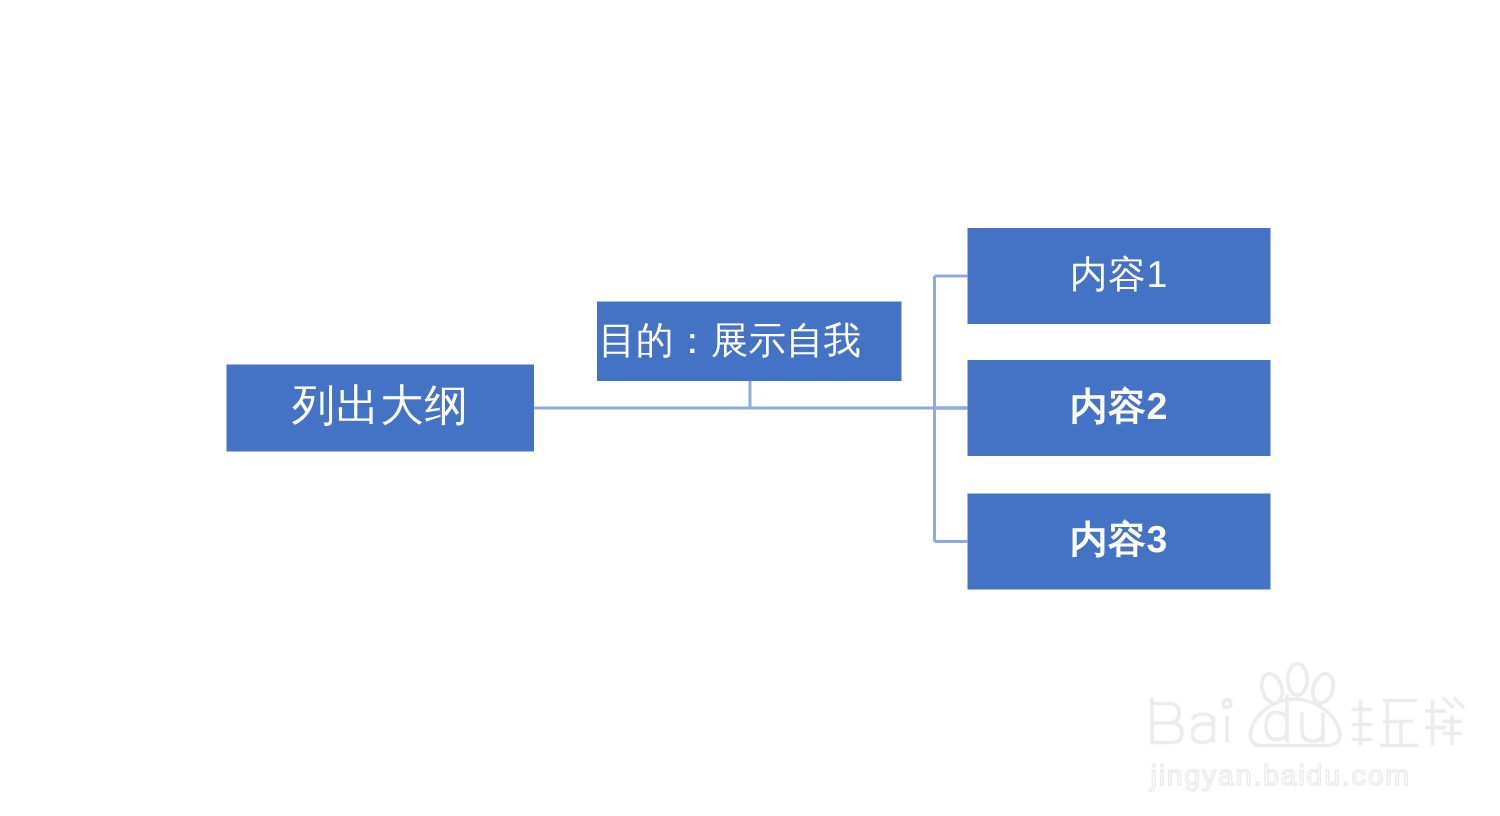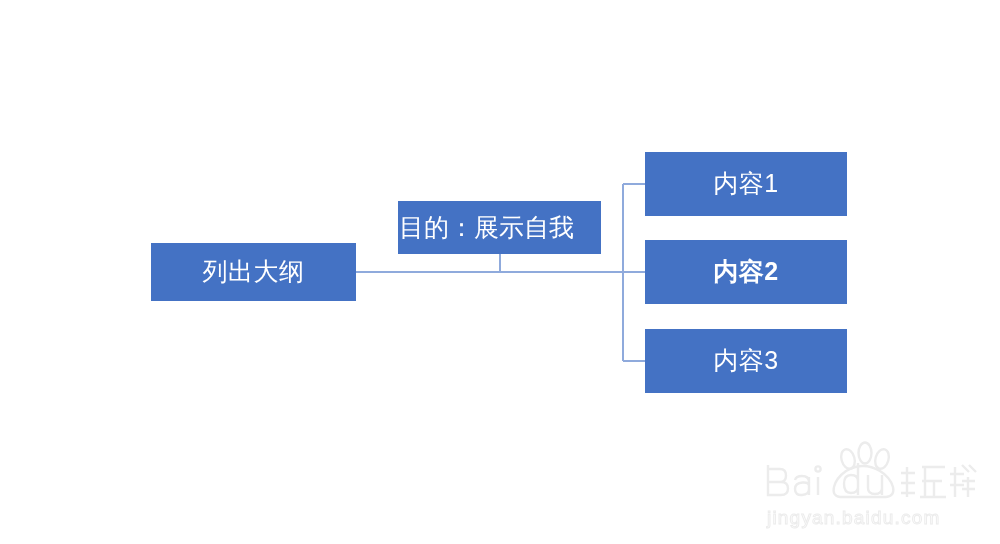--- a/index.html
+++ b/index.html
@@ -53,7 +53,7 @@
     top: 243px;
     width: 205px;
     height: 58px;
-    font-size: 25px;
+    font-size: 29px;
   }
 
   .node-label {

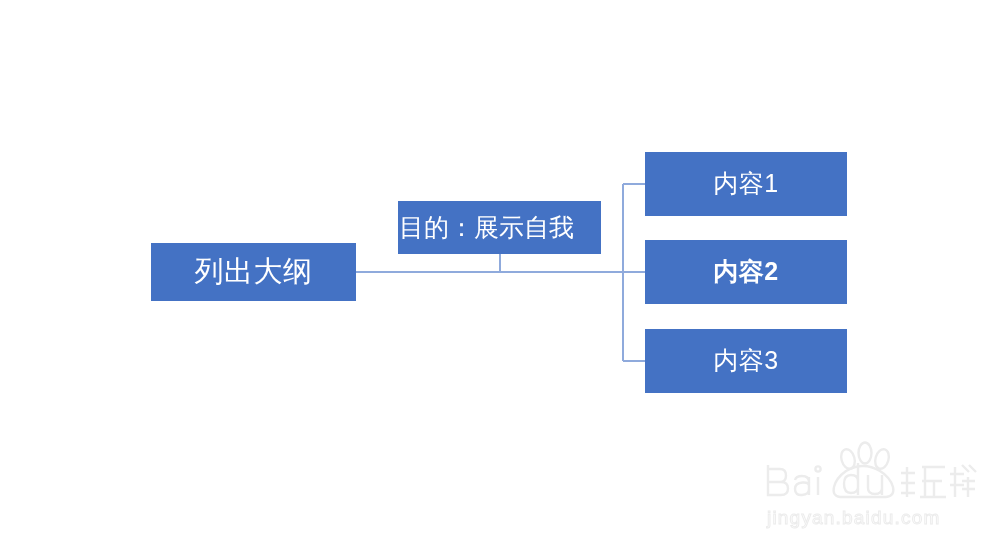--- a/index.html
+++ b/index.html
@@ -76,7 +76,7 @@
 
   .leaf-1 { top: 152px; text-align: center; }
   .leaf-2 { top: 240px; font-weight: bold; }
-  .leaf-3 { top: 329px; }
+  .leaf-3 { top: 329px; font-weight: bold; }
 
   
   #watermark {

